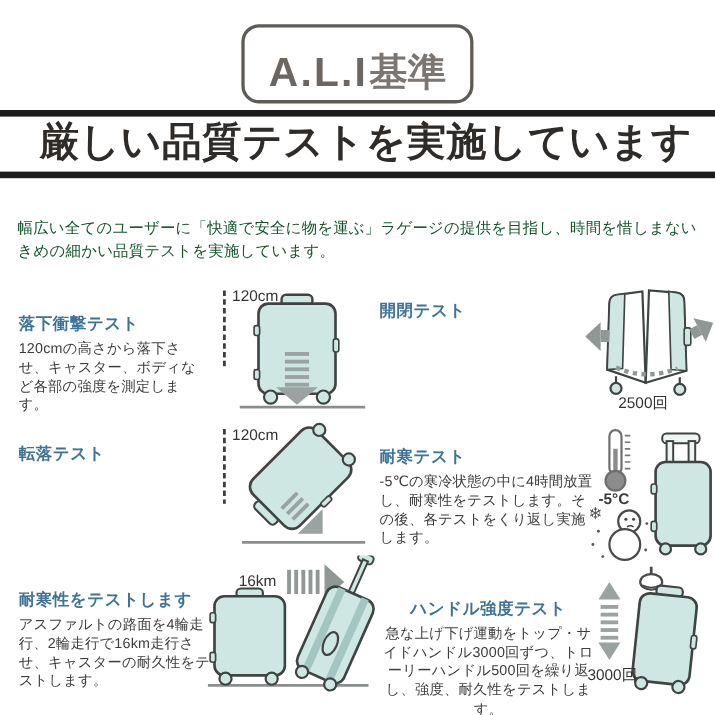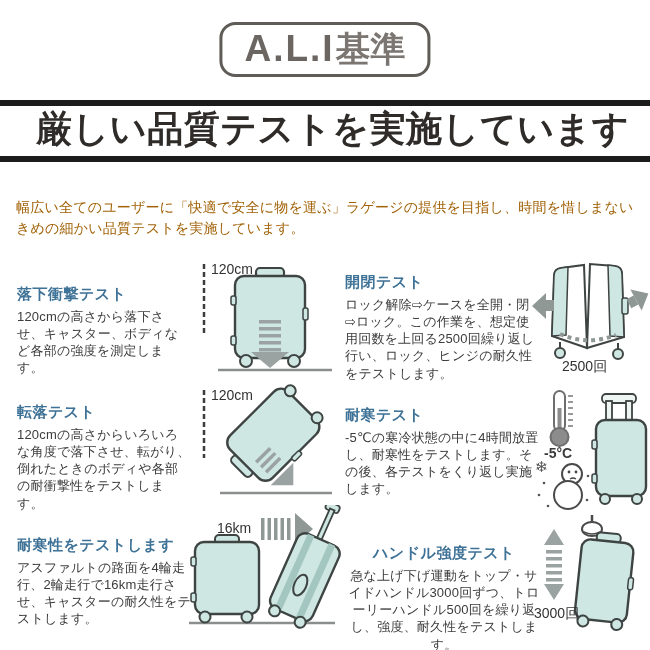--- a/index.html
+++ b/index.html
@@ -8,7 +8,7 @@
 
   
   .badge{position:absolute;top:22px;left:50%;transform:translateX(-50%);
-         border:3px solid #5f5b57;border-radius:16px;padding:5px 22px 7px;
+         border:3px solid #5f5b57;border-radius:16px;padding:22px 22px 7px;
          display:flex;align-items:center;gap:1px;background:#fff;}
   .badge .logo{font-size:37px;font-weight:bold;color:#6b6661;letter-spacing:2px;line-height:1;}
   .badge .suffix{font-size:35px;font-weight:700;color:#7b7672;line-height:1;}

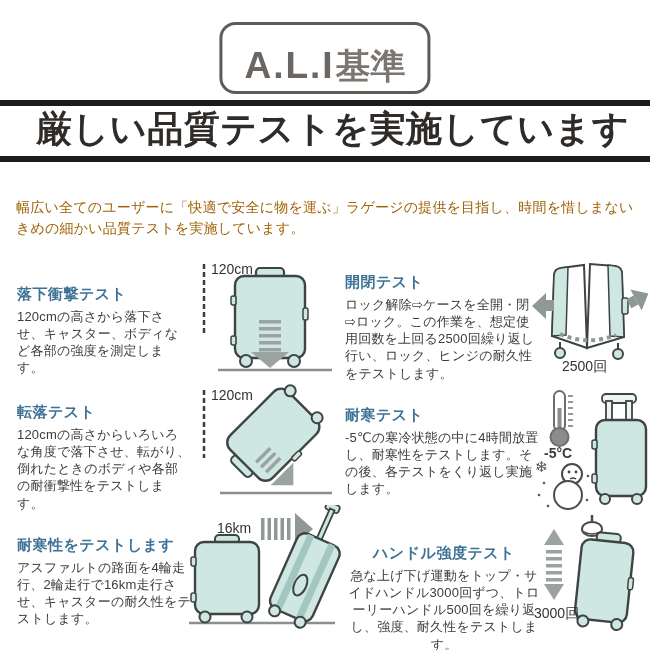--- a/index.html
+++ b/index.html
@@ -21,7 +21,7 @@
            color:#2e2b28;white-space:nowrap;letter-spacing:0.5px;margin-left:12px;}
 
   .intro{position:absolute;left:16px;top:183px;width:624px;font-size:14px;line-height:1.5;
-         color:#a16207;letter-spacing:0.2px;}
+         color:#14532d;letter-spacing:0.2px;}
 
   
   .sec{position:absolute;}

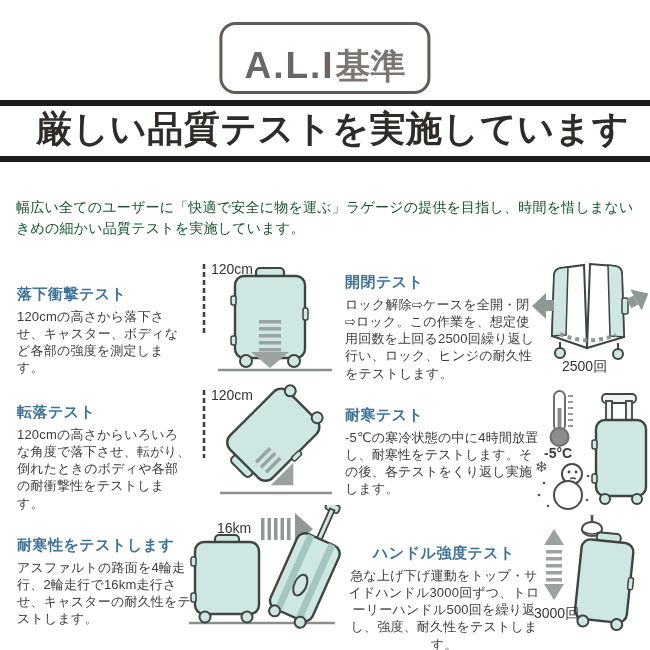--- a/index.html
+++ b/index.html
@@ -74,7 +74,6 @@
   </div>
   <div class="sec" id="sec4">
     <p class="sec-title">開閉テスト</p>
-    <p class="sec-body">ロック解除⇨ケースを全開・閉⇨ロック。この作業を、想定使用回数を上回る2500回繰り返し行い、ロック、ヒンジの耐久性をテストします。</p>
   </div>
   <div class="sec" id="sec5">
     <p class="sec-title">耐寒テスト</p>

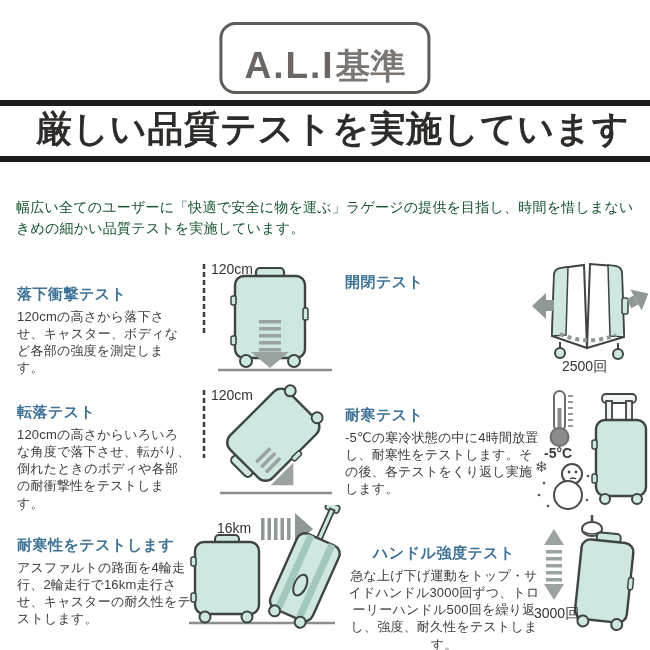--- a/index.html
+++ b/index.html
@@ -66,7 +66,6 @@
   </div>
   <div class="sec" id="sec2">
     <p class="sec-title">転落テスト</p>
-    <p class="sec-body">120cmの高さからいろいろな角度で落下させ、転がり、倒れたときのボディや各部の耐衝撃性をテストします。</p>
   </div>
   <div class="sec" id="sec3">
     <p class="sec-title">耐寒性をテストします</p>

